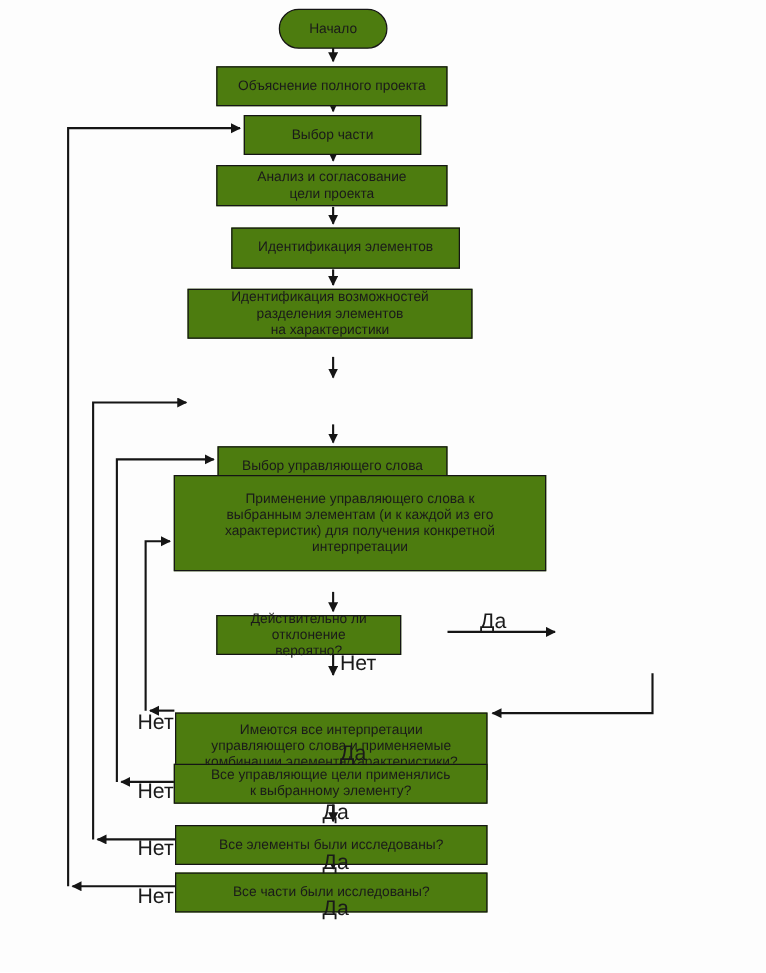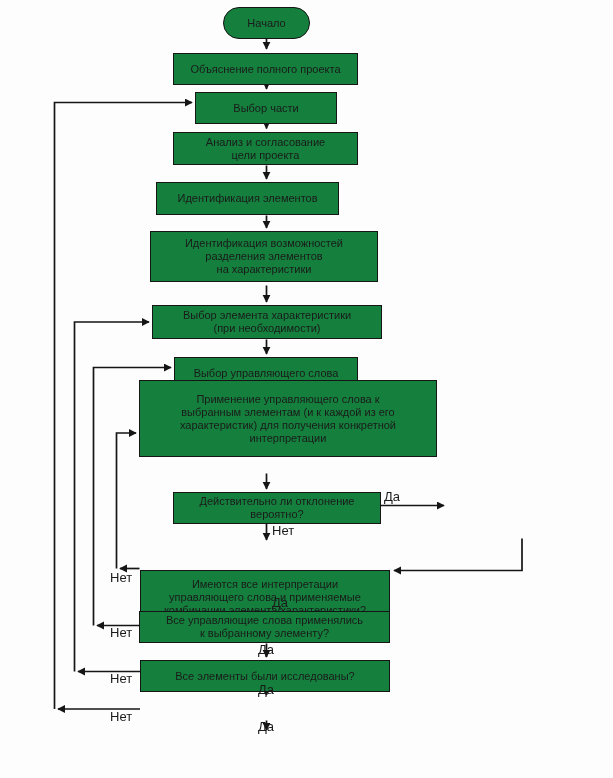--- a/index.html
+++ b/index.html
@@ -28,7 +28,7 @@
     position: absolute;
     box-sizing: border-box;
     border: 1.7px solid #151515;
-    background: #15803d;
+    background: #4d7c0f;
     display: flex;
     align-items: center;
     justify-content: center;

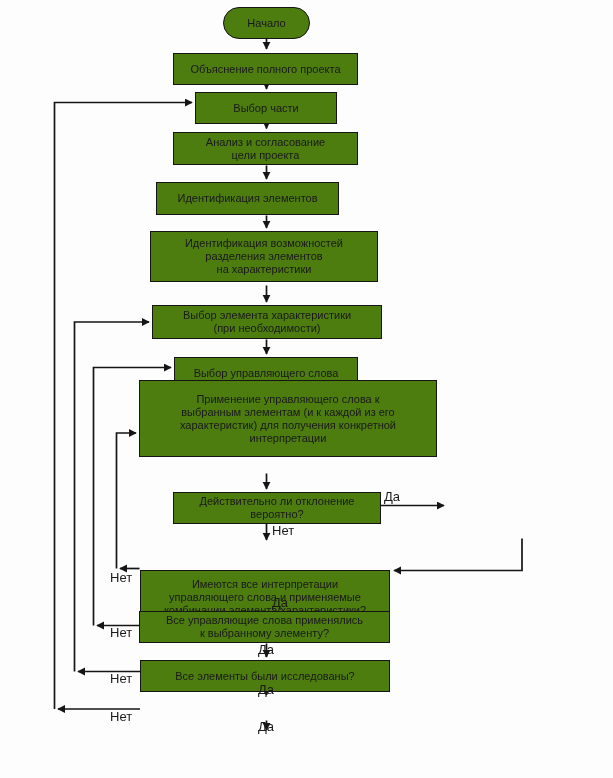--- a/index.html
+++ b/index.html
@@ -101,7 +101,7 @@
   <div class="node" style="left:173px;top:132px;width:185px;height:33px">Анализ и согласование
 цели проекта</div>
 
-  <div class="node" style="left:156px;top:182px;width:183px;height:33px">Идентификация элементов</div>
+  <div class="node" style="left:185px;top:182px;width:183px;height:33px">Идентификация элементов</div>
 
   <div class="node" style="left:150px;top:231px;width:228px;height:51px">Идентификация возможностей
 разделения элементов

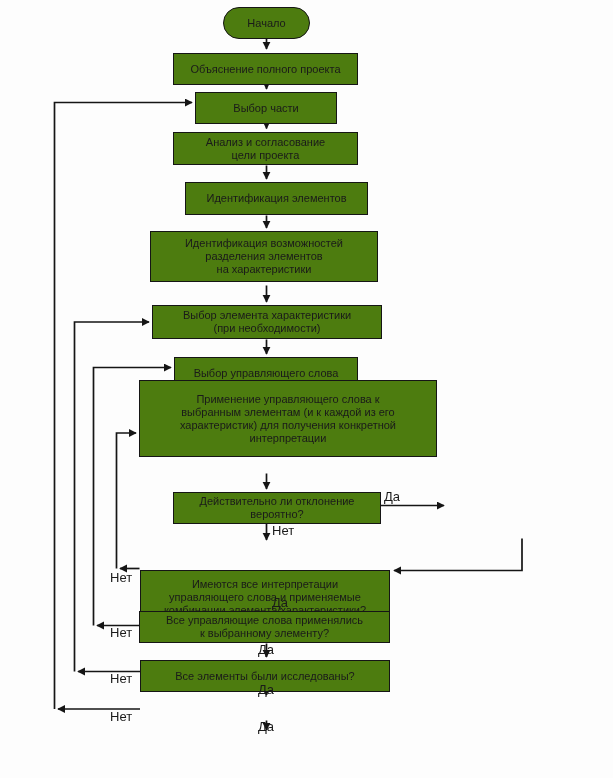--- a/index.html
+++ b/index.html
@@ -103,7 +103,7 @@
 
   <div class="node" style="left:185px;top:182px;width:183px;height:33px">Идентификация элементов</div>
 
-  <div class="node" style="left:150px;top:231px;width:228px;height:51px">Идентификация возможностей
+  <div class="node" style="left:150px;top:231px;width:228px;height:40px">Идентификация возможностей
 разделения элементов
 на характеристики</div>
 

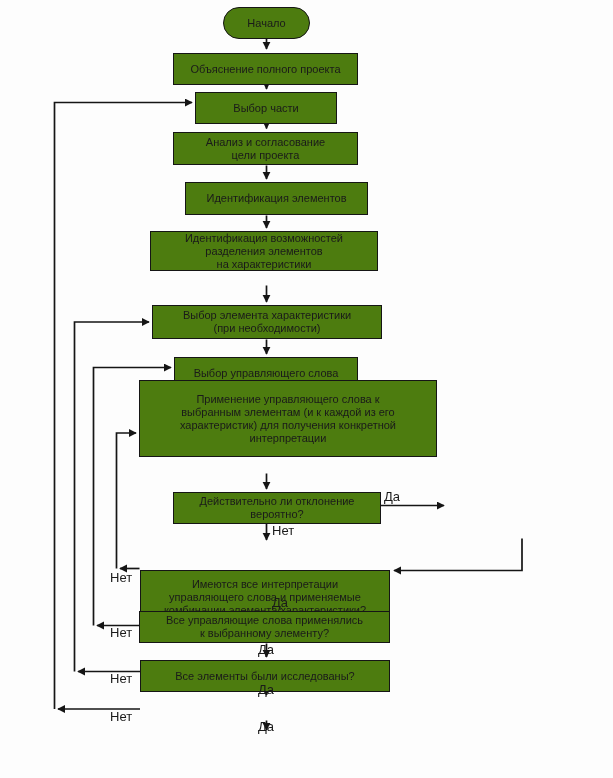--- a/index.html
+++ b/index.html
@@ -107,8 +107,6 @@
 разделения элементов
 на характеристики</div>
 
-  <div class="node" style="left:152px;top:305px;width:230px;height:34px">Выбор элемента характеристики
-(при необходимости)</div>
 
   <div class="node" style="left:174px;top:357px;width:184px;height:20px">Выбор управляющего слова</div>
 

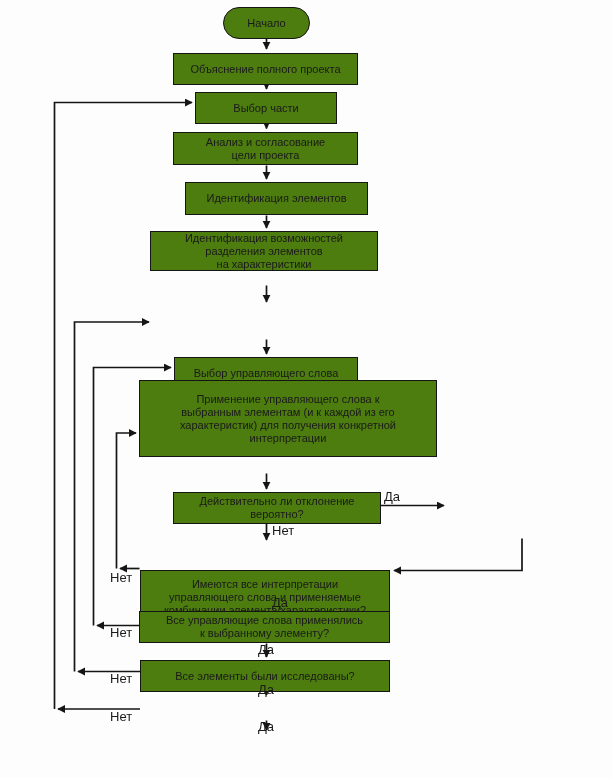--- a/index.html
+++ b/index.html
@@ -115,7 +115,7 @@
 характеристик) для получения конкретной
 интерпретации</div>
 
-  <div class="node" style="left:173px;top:492px;width:208px;height:31px">Действительно ли отклонение
+  <div class="node" style="left:173px;top:492px;width:148px;height:31px">Действительно ли отклонение
 вероятно?</div>
 
 

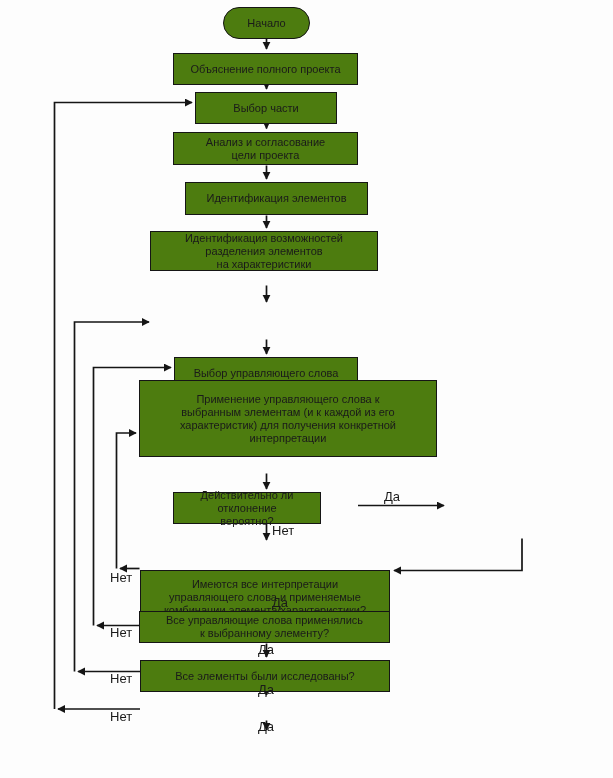--- a/index.html
+++ b/index.html
@@ -43,7 +43,7 @@
   }
   .edge-label {
     position: absolute;
-    font-size: 13px;
+    font-size: 17px;
     line-height: 12px;
     background: transparent;
   }

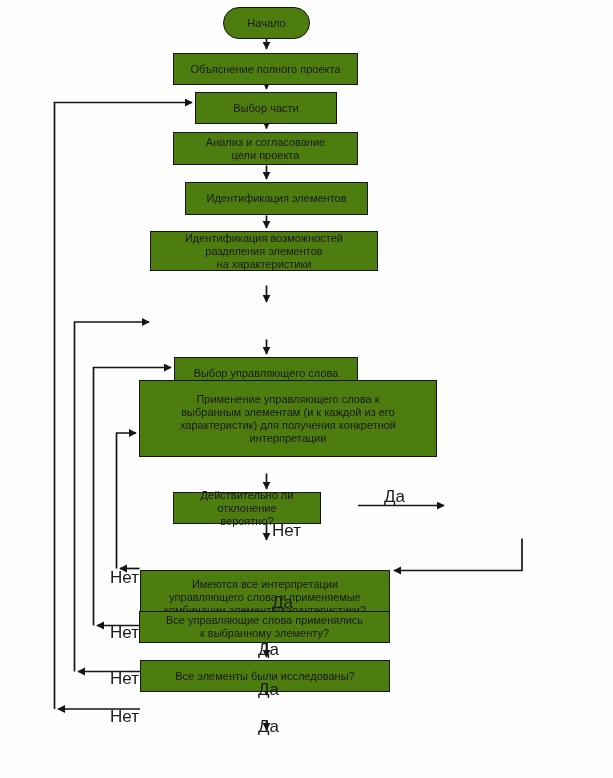--- a/index.html
+++ b/index.html
@@ -123,7 +123,7 @@
 управляющего слова и применяемые
 комбинации элемента/характеристики?</div>
 
-  <div class="node" style="left:139px;top:611px;width:251px;height:32px">Все управляющие слова применялись
+  <div class="node" style="left:139px;top:611px;width:251px;height:32px">Все управляющие цели применялись
 к выбранному элементу?</div>
 
   <div class="node" style="left:140px;top:660px;width:250px;height:23px">Все элементы были исследованы?</div>

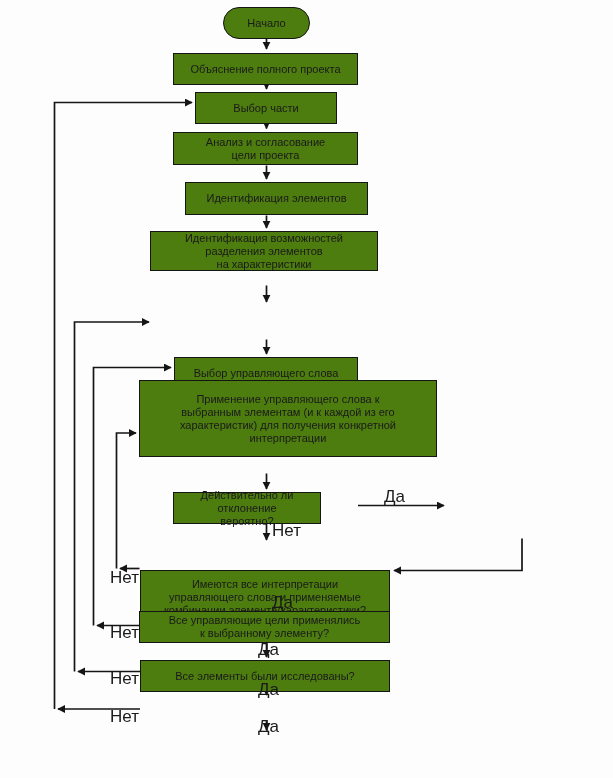--- a/index.html
+++ b/index.html
@@ -128,6 +128,7 @@
 
   <div class="node" style="left:140px;top:660px;width:250px;height:23px">Все элементы были исследованы?</div>
 
+  <div class="node" style="left:140px;top:698px;width:250px;height:22px">Все части были исследованы?</div>
 
 
   <span class="edge-label" style="left:384px;top:491px">Да</span>

